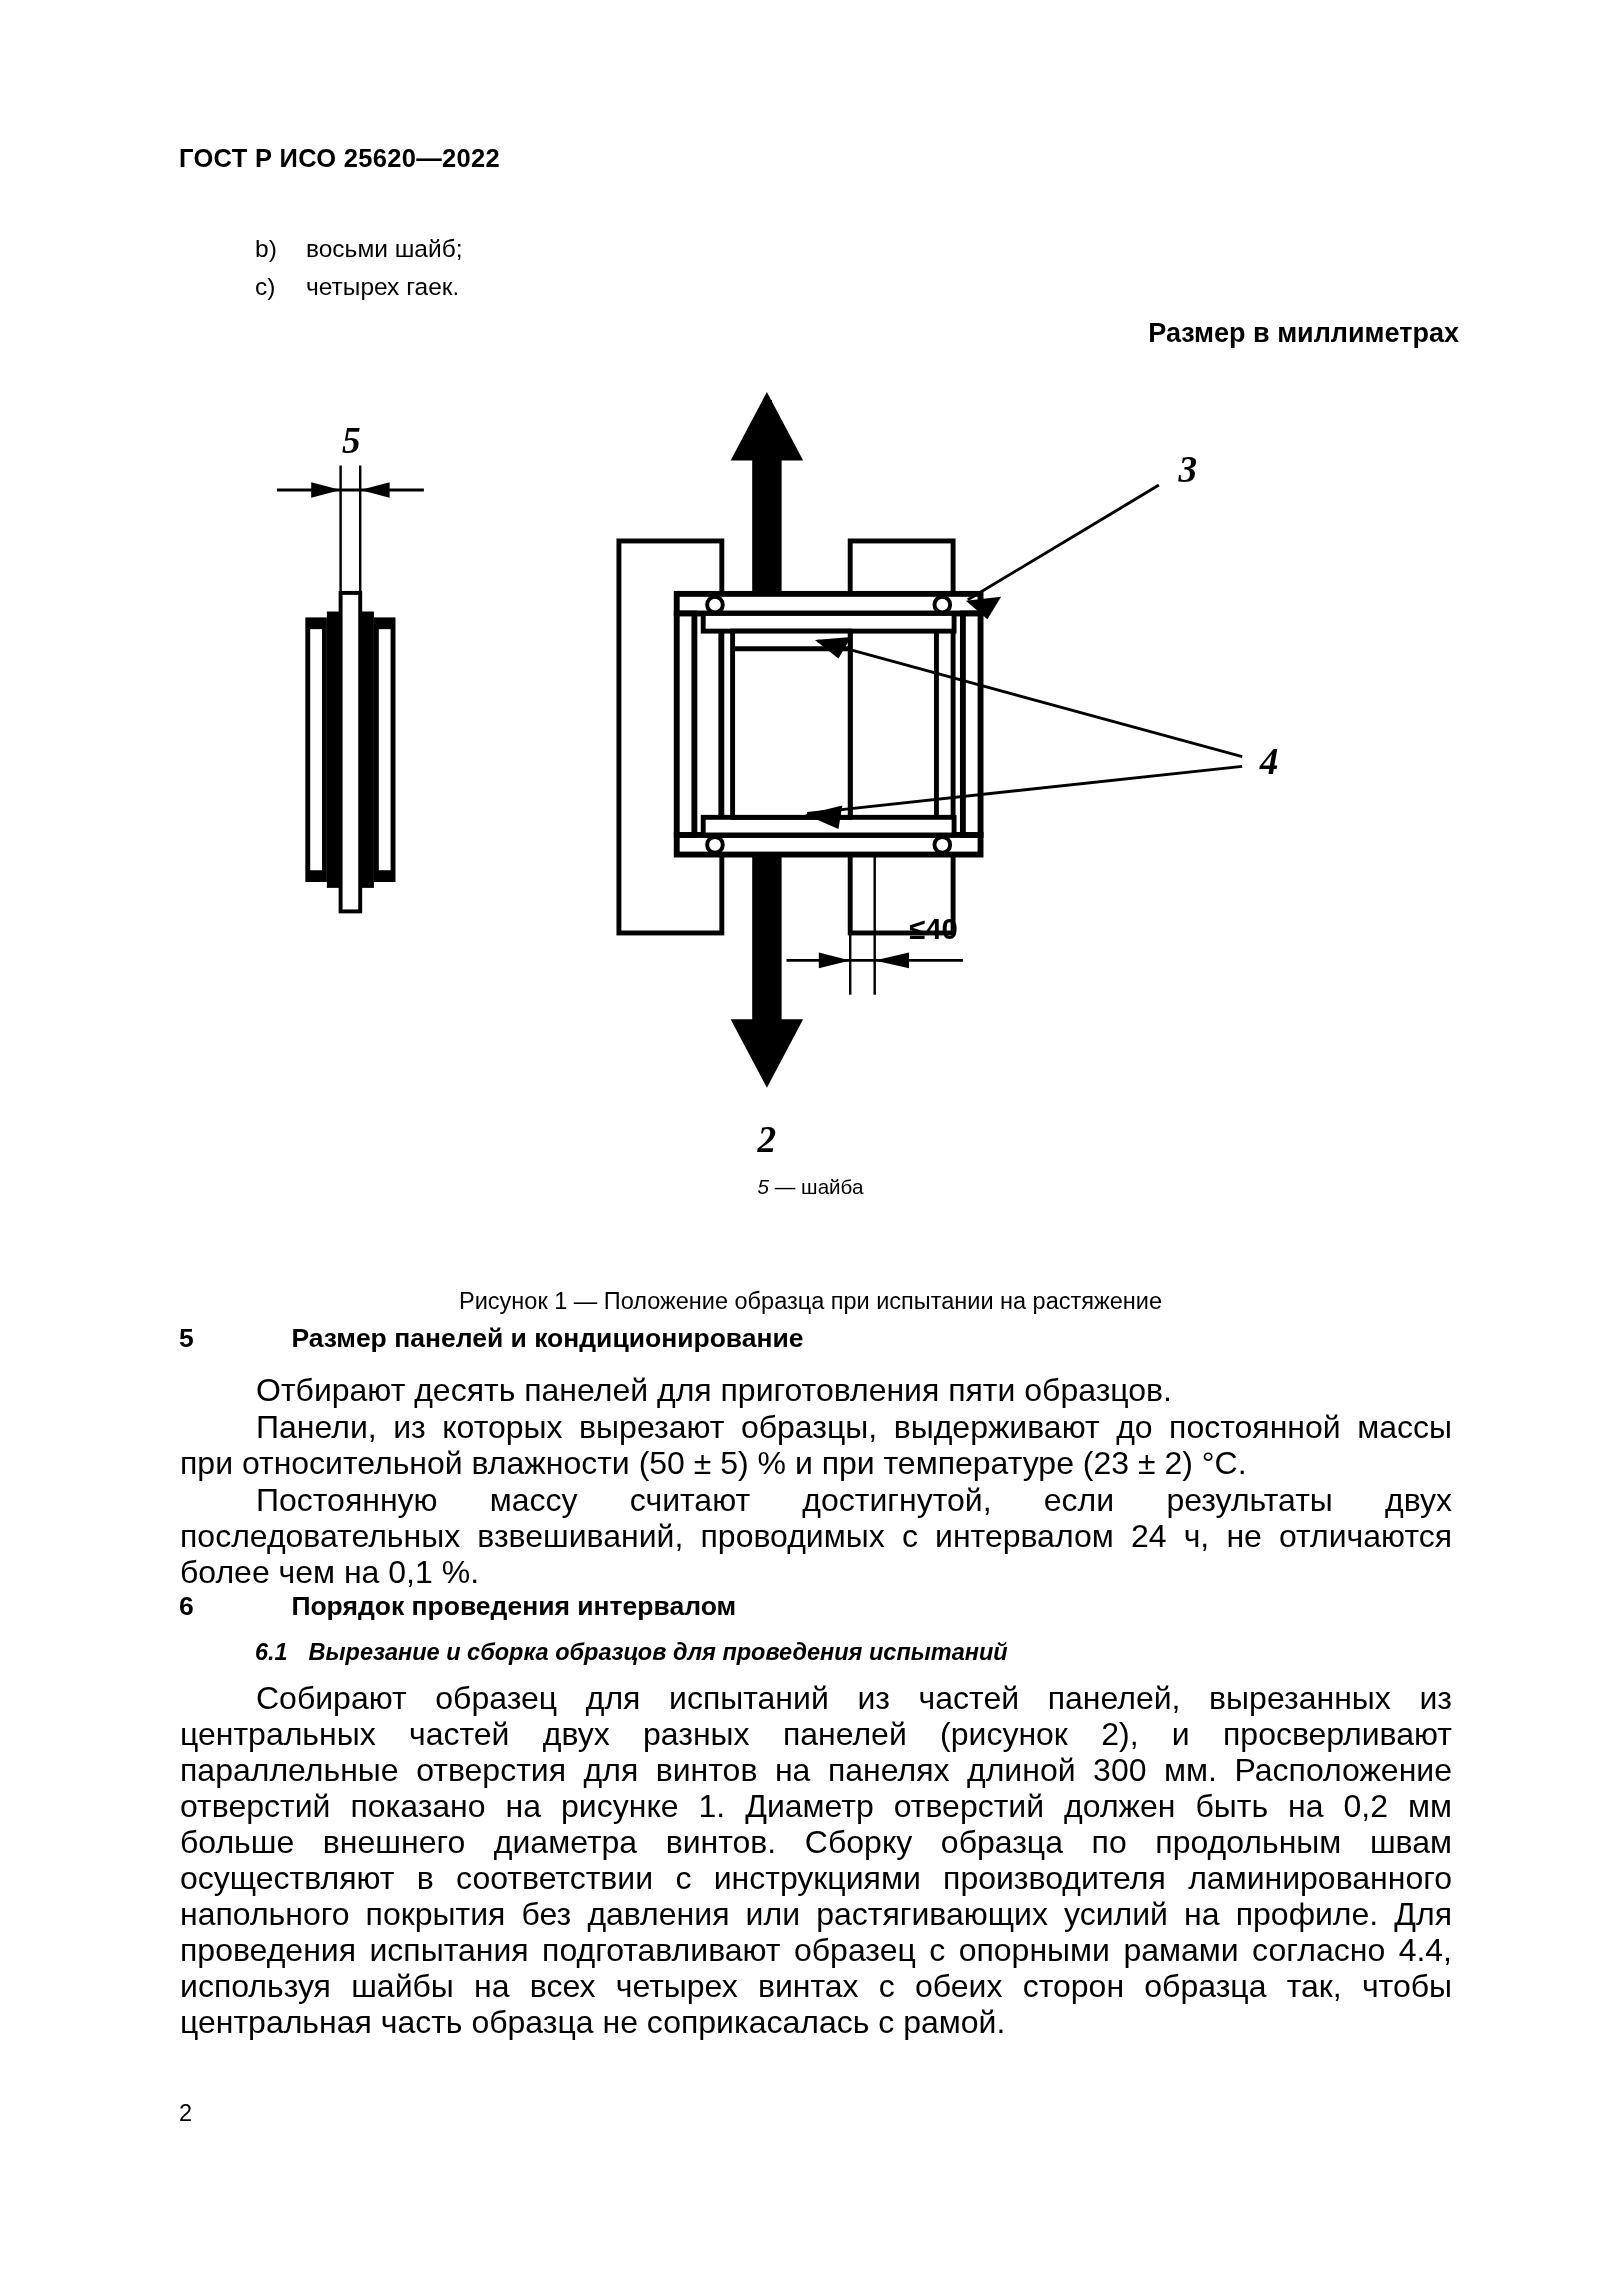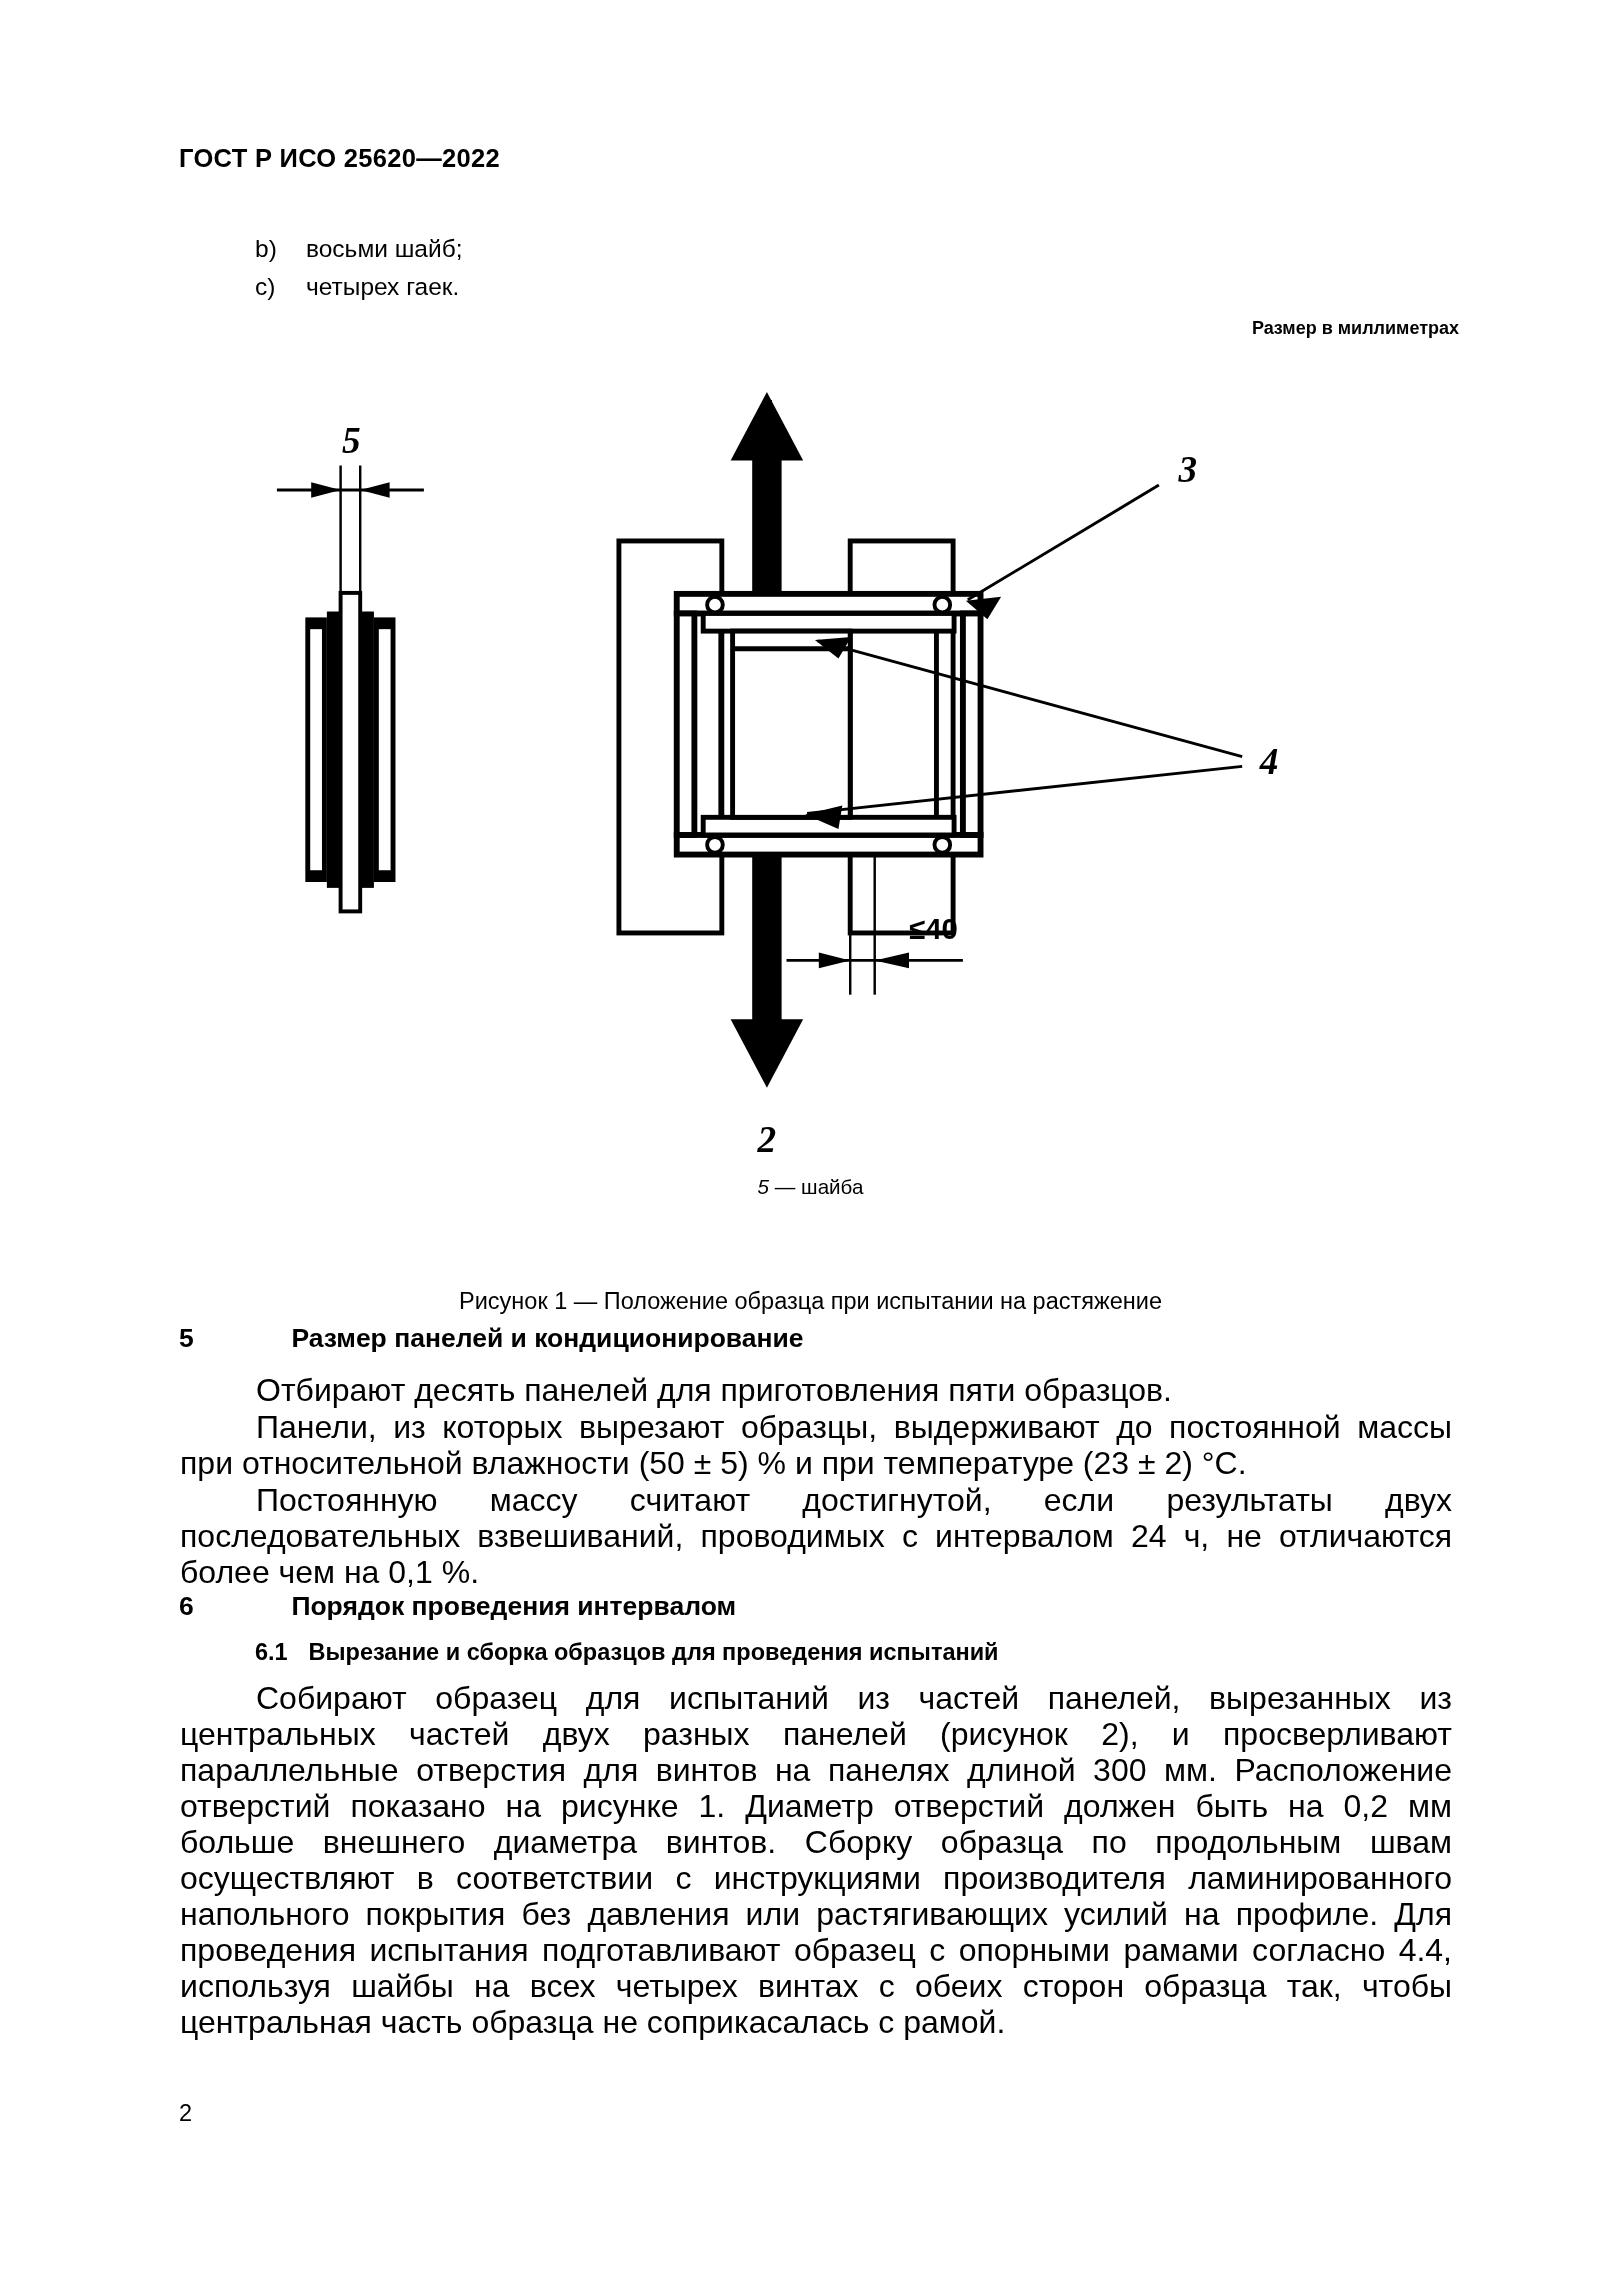--- a/index.html
+++ b/index.html
@@ -48,7 +48,7 @@
     position: absolute;
     right: 162px;
     top: 318px;
-    font-size: 18px;
+    font-size: 27px;
     font-weight: bold;
   }
 

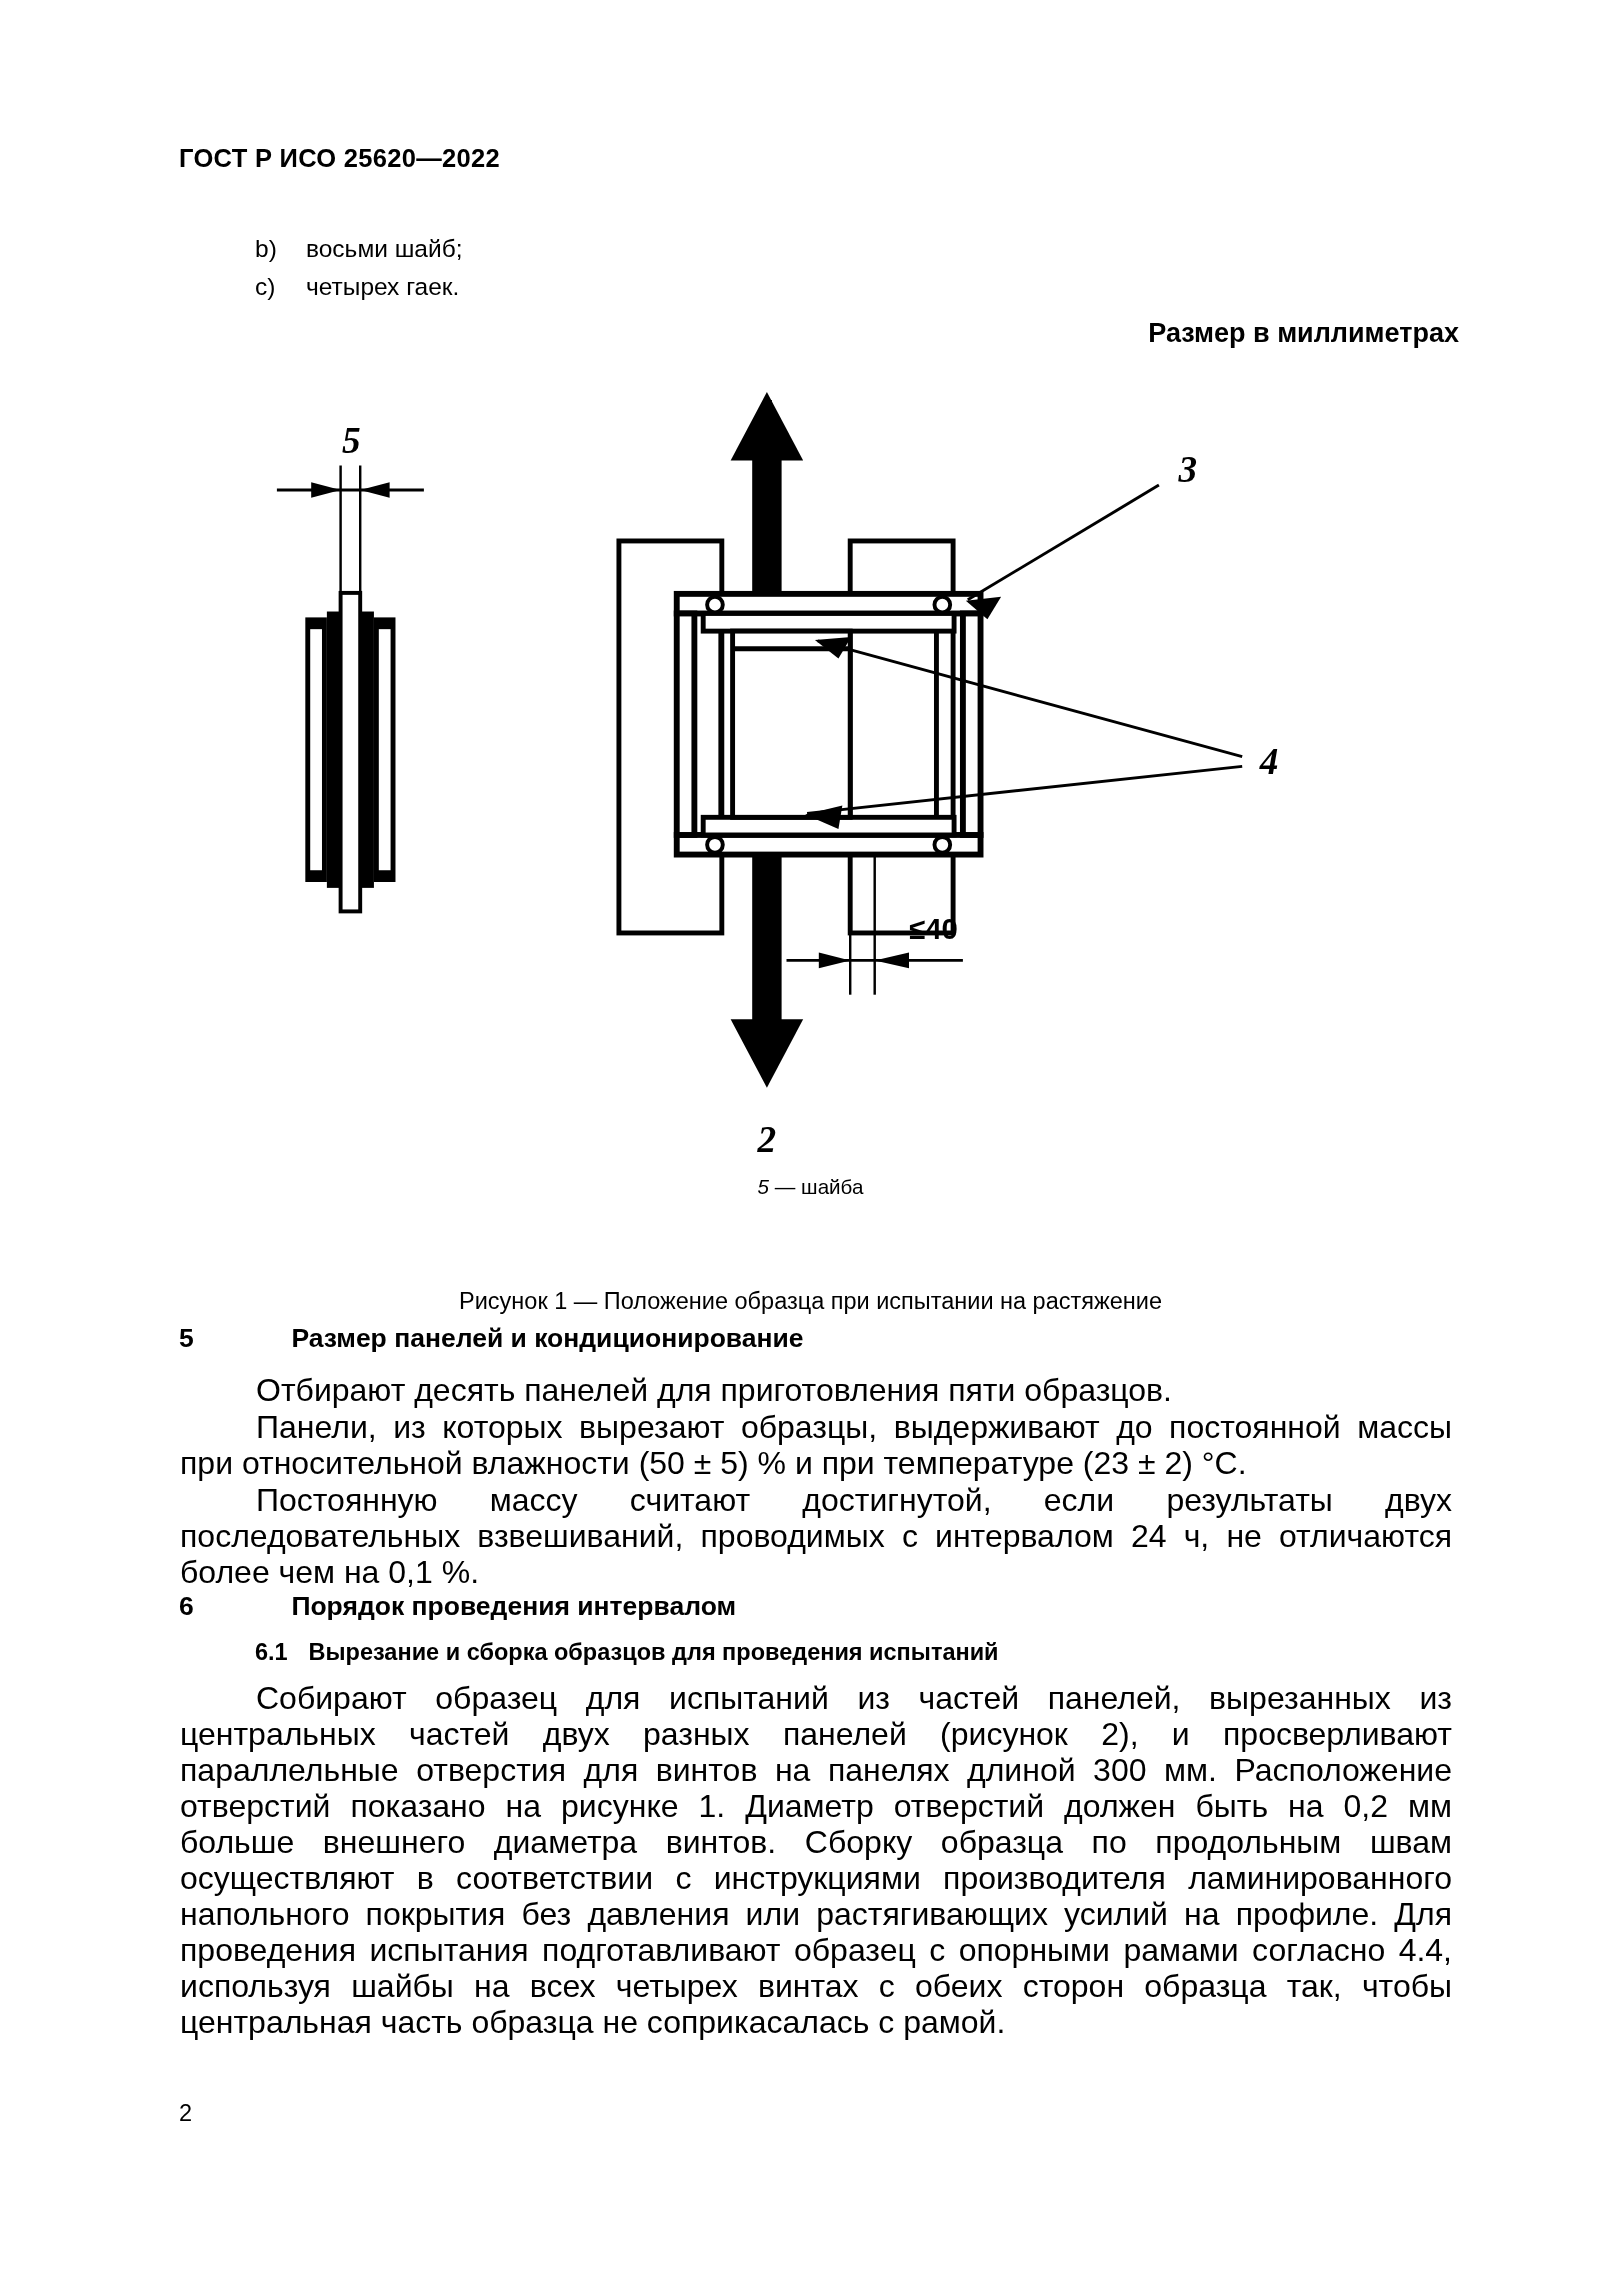--- a/index.html
+++ b/index.html
@@ -106,6 +106,7 @@
     font-weight: bold;
     margin: 0 0 13.7px 0;
     margin-left: 76px;
+    font-style: italic;
   }
   h3.subsec .num { display: inline-block; min-width: 47px; }
   p.para {

